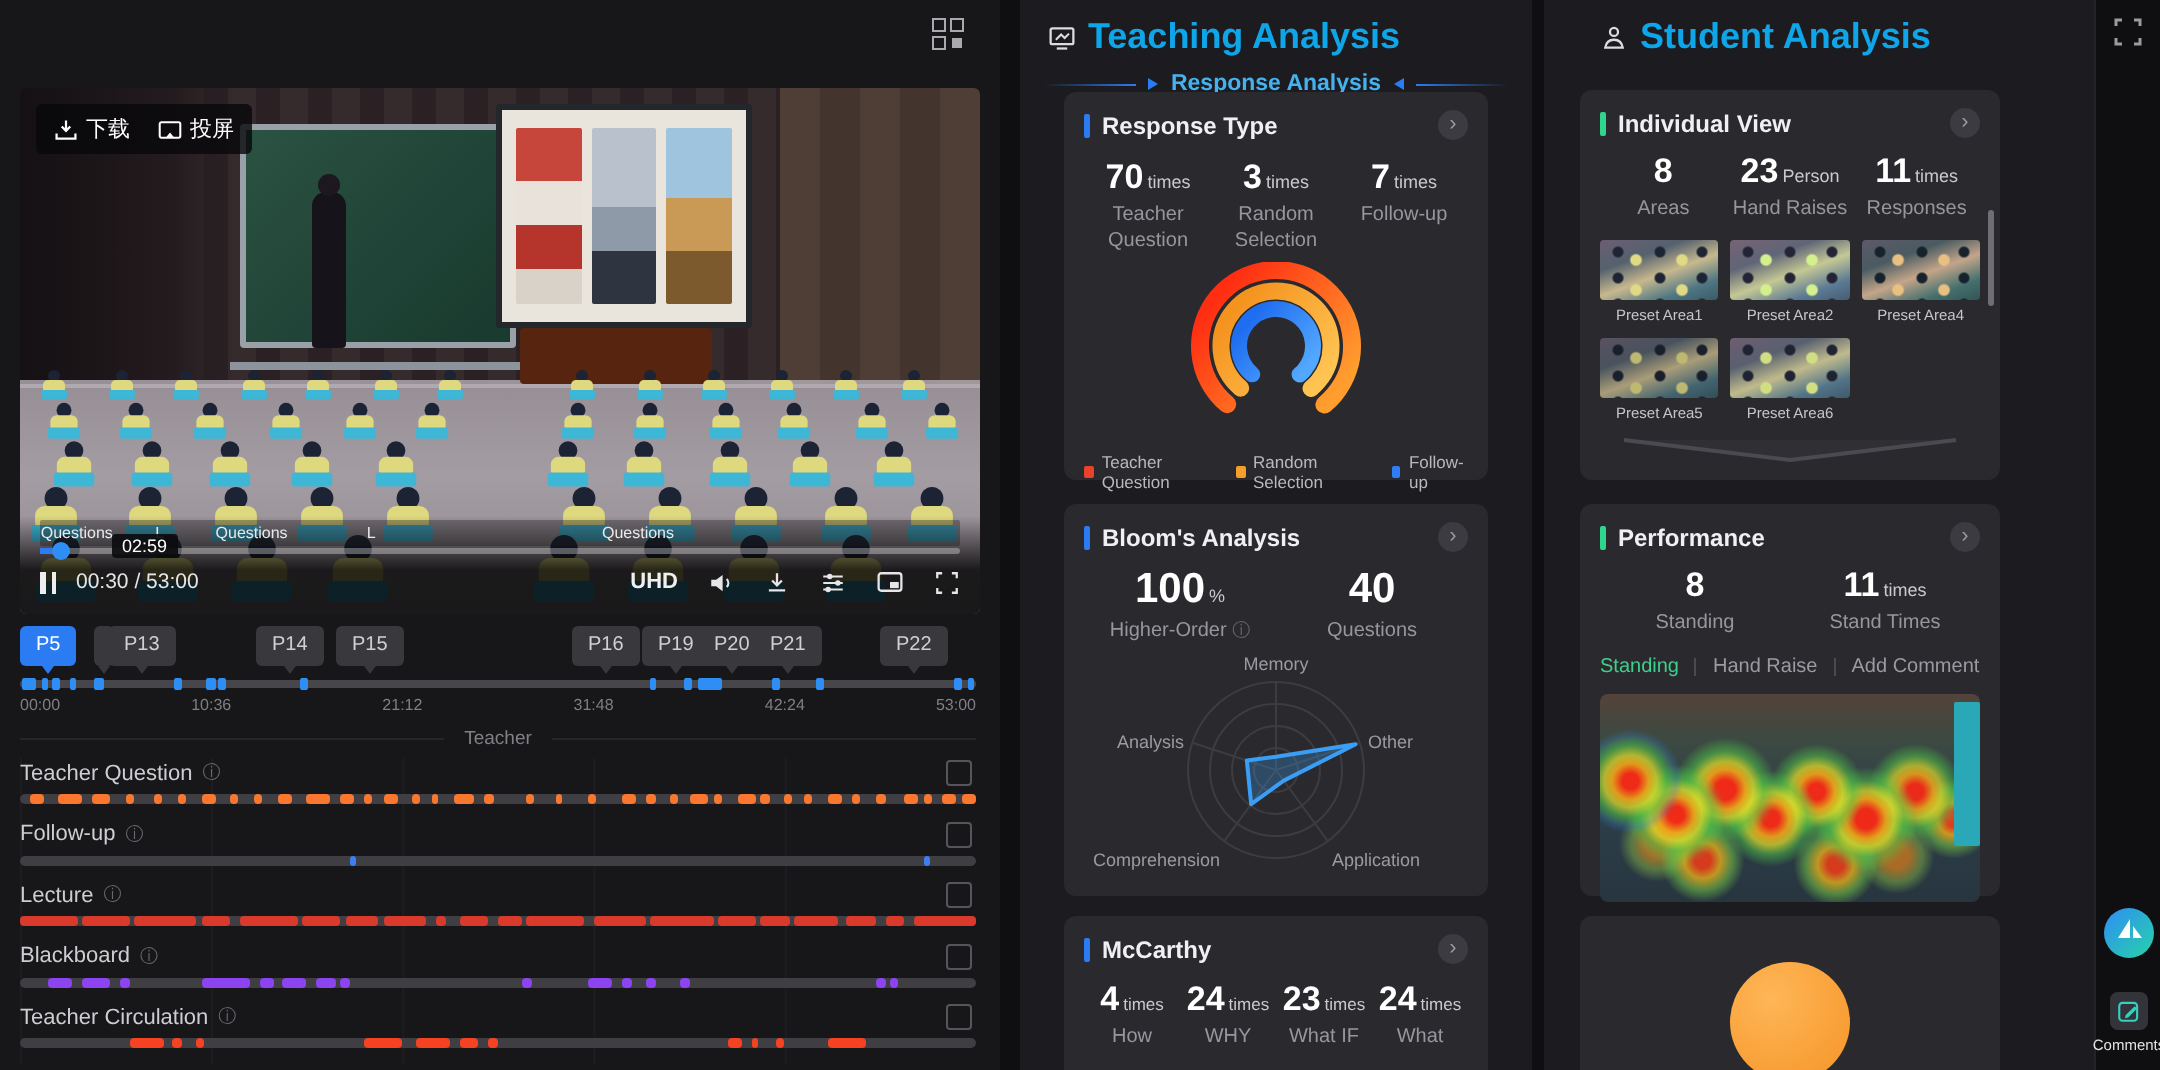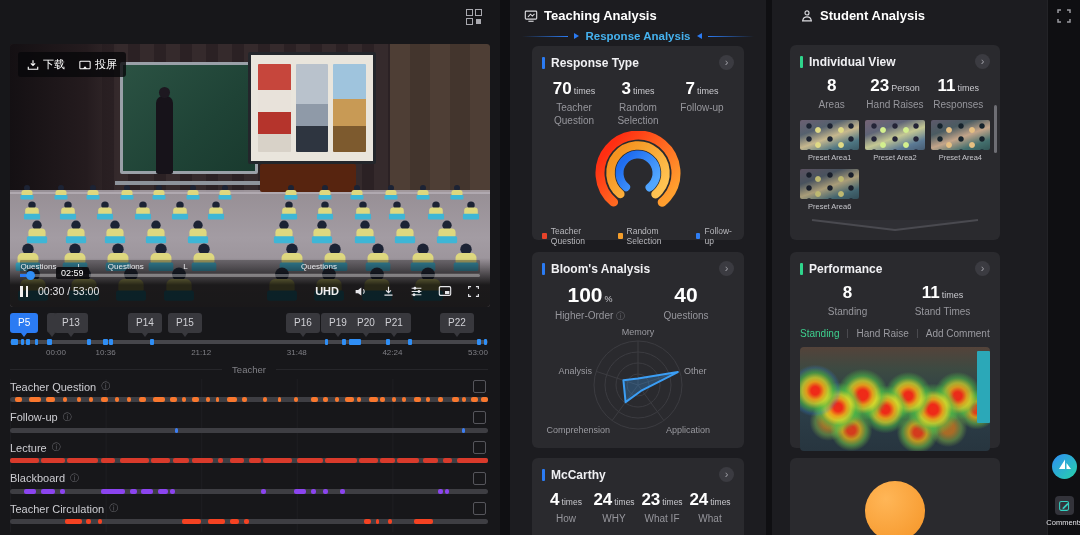--- a/index.html
+++ b/index.html
@@ -81,7 +81,7 @@
   .col{position:absolute;top:0;height:535px;background:#1c1c20;overflow:hidden;}
   .col-teach{left:510px;width:256px;}
   .col-student{left:772px;width:275px;}
-  .col-head{display:flex;align-items:center;gap:6px;padding:8px 0 0 14px;font-size:13px;font-weight:700;color:#ffffff;}
+  .col-head{display:flex;align-items:center;gap:6px;padding:8px 0 0 14px;font-size:18px;font-weight:700;color:#0ea5e9;}
   .tab-row{display:flex;align-items:center;justify-content:center;gap:6px;margin-top:7px;font-size:11.5px;font-weight:700;color:#45b2ef;cursor:pointer;}
   .tab-line-l{width:46px;height:1px;background:linear-gradient(90deg,transparent,#2b7bf3);}
   .tab-line-r{width:46px;height:1px;background:linear-gradient(270deg,transparent,#2b7bf3);}

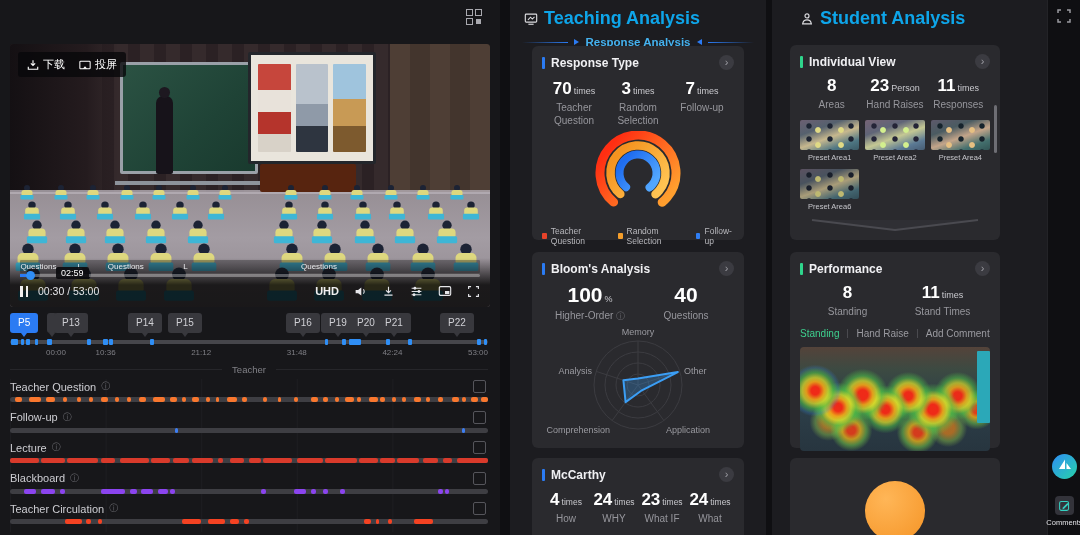--- a/index.html
+++ b/index.html
@@ -877,6 +877,10 @@
          </div>
           <div class="preset">
            <div class="pthumb"></div>
+           <div class="pcap">Preset Area5</div>
+         </div>
+          <div class="preset">
+           <div class="pthumb"></div>
            <div class="pcap">Preset Area6</div>
          </div>
         </div>

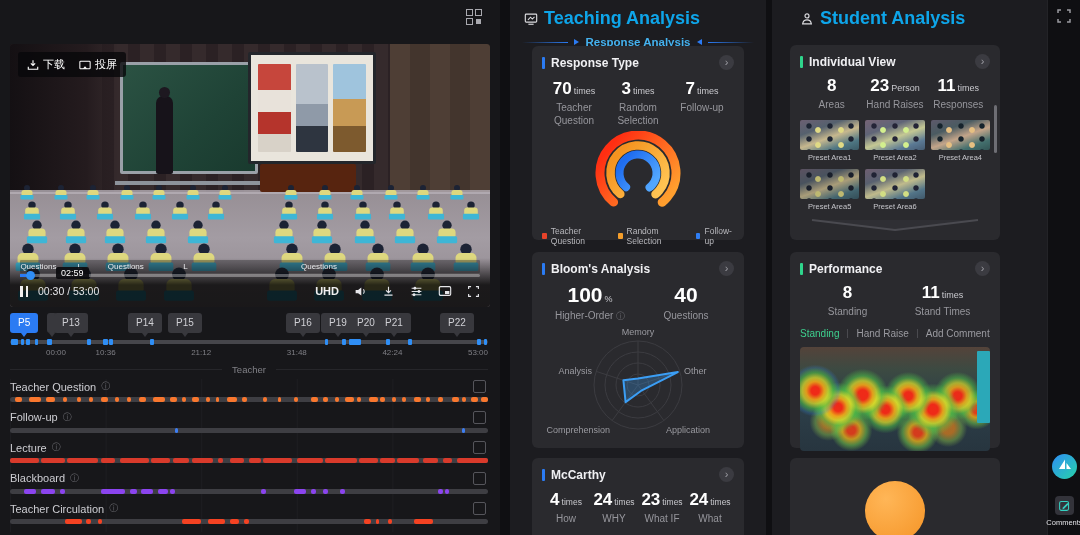--- a/index.html
+++ b/index.html
@@ -560,7 +560,7 @@
           <span style="left: 99.1%; width: 0.7%; display: block;"></span>
         </div>
       <div class="tl-labels">
-          <span style="left: 0%; margin-left: 36px;">00:00</span>
+          <span style="left: 0%;">00:00</span>
           <span style="left: 20%;">10:36</span>
           <span style="left: 40%;">21:12</span>
           <span style="left: 60%;">31:48</span>

